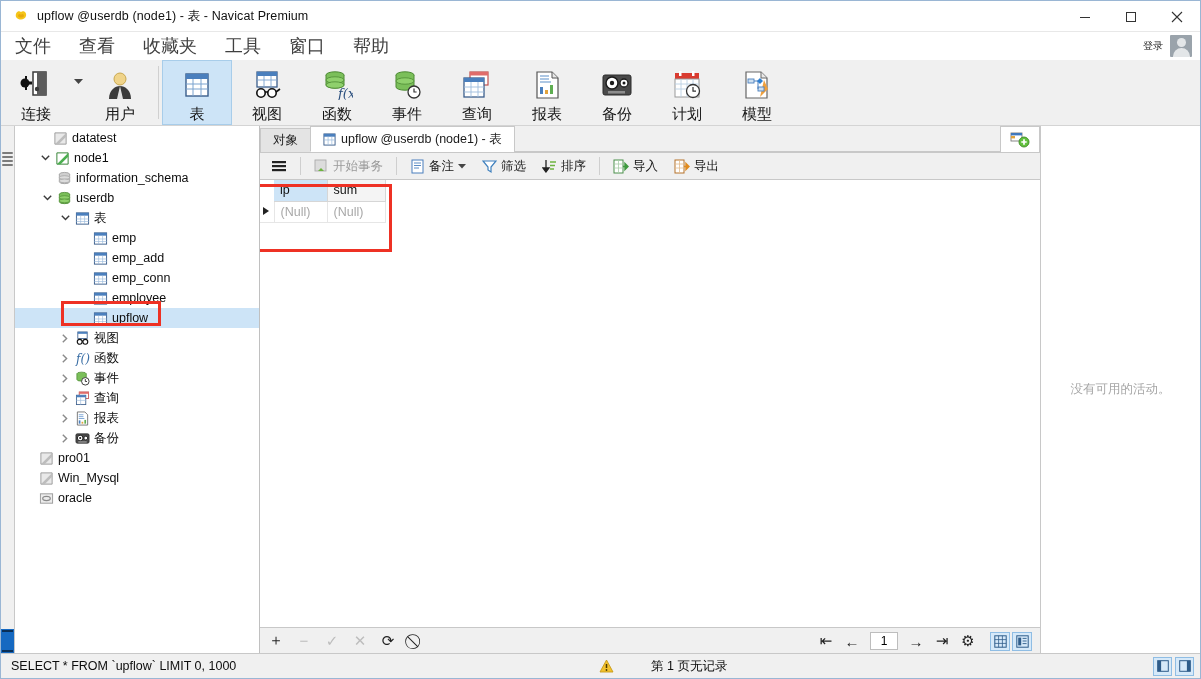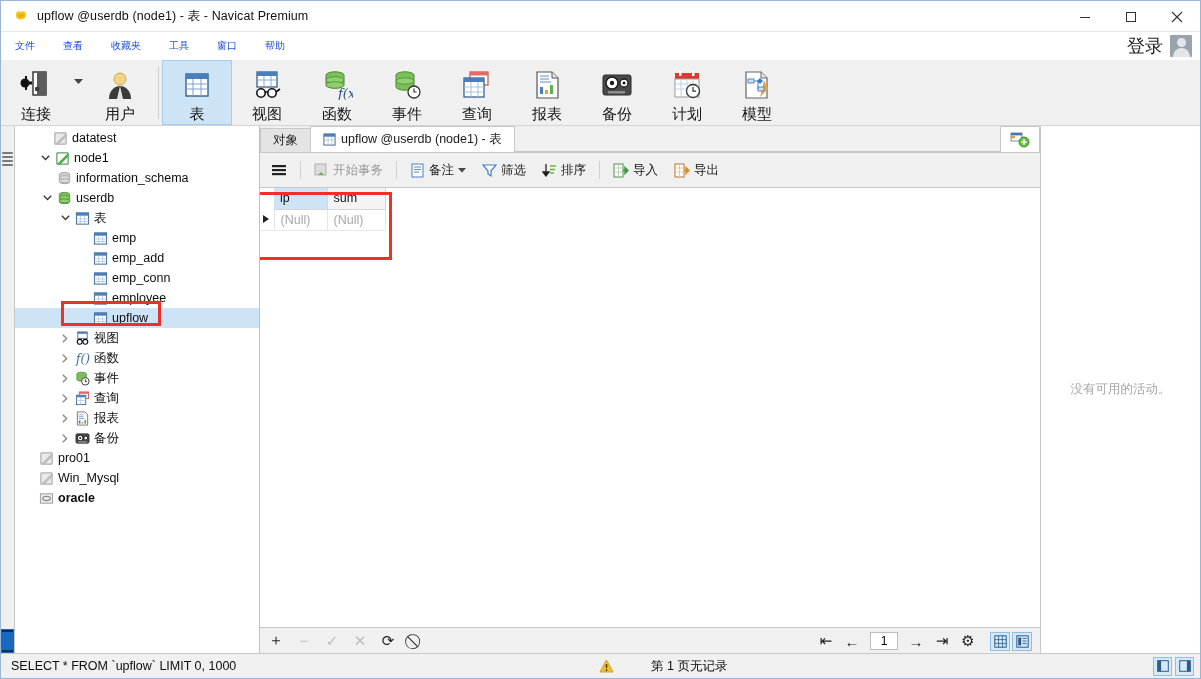--- a/index.html
+++ b/index.html
@@ -45,7 +45,7 @@
     border-bottom: 1px solid #ffffff;
   }
   .menu-item {
-    padding: 4px 14px; font-size: 10px; color: #1d4ed8; line-height: 16px;
+    padding: 4px 14px; font-size: 18px; color: #404040; line-height: 16px;
   }
   .menubar-right {
     position: absolute; right: 8px; top: 0; height: 28px;

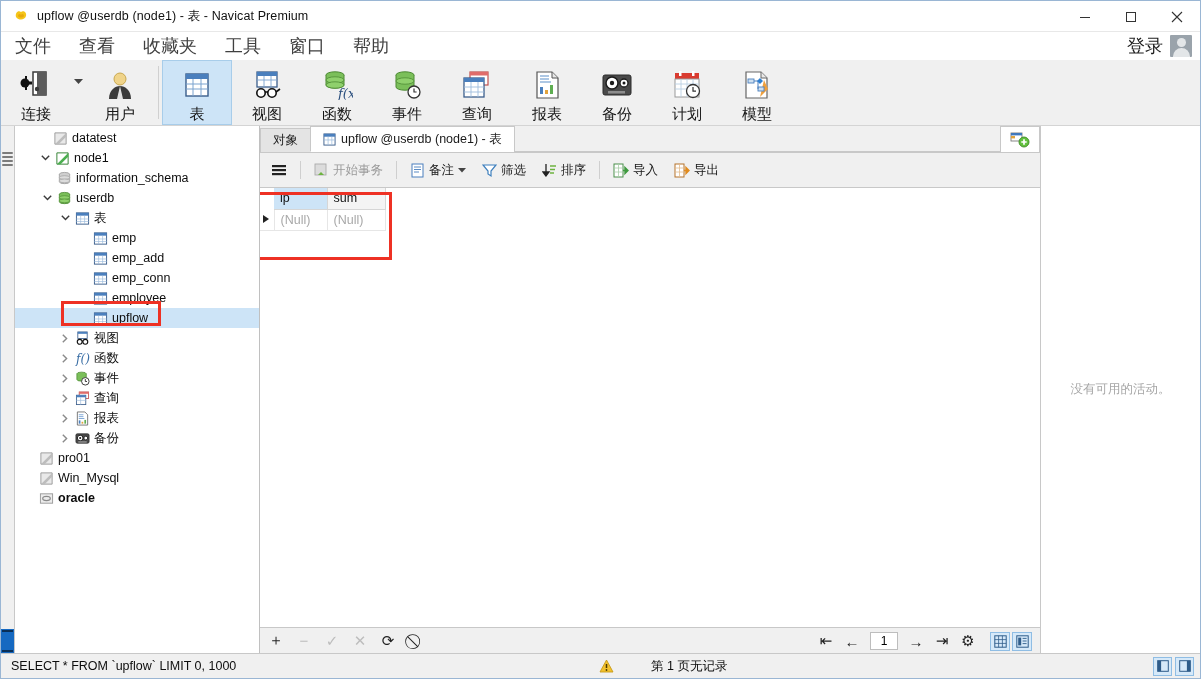--- a/index.html
+++ b/index.html
@@ -51,7 +51,7 @@
     position: absolute; right: 8px; top: 0; height: 28px;
     display: flex; align-items: center; gap: 7px;
   }
-  .login-link { font-size: 18px; color: #1a1a1a; }
+  .login-link { font-size: 10px; color: #1a1a1a; }
   .avatar {
     width: 22px; height: 22px; background: #9aa3ab; position: relative; overflow: hidden;
     border-radius: 1px;

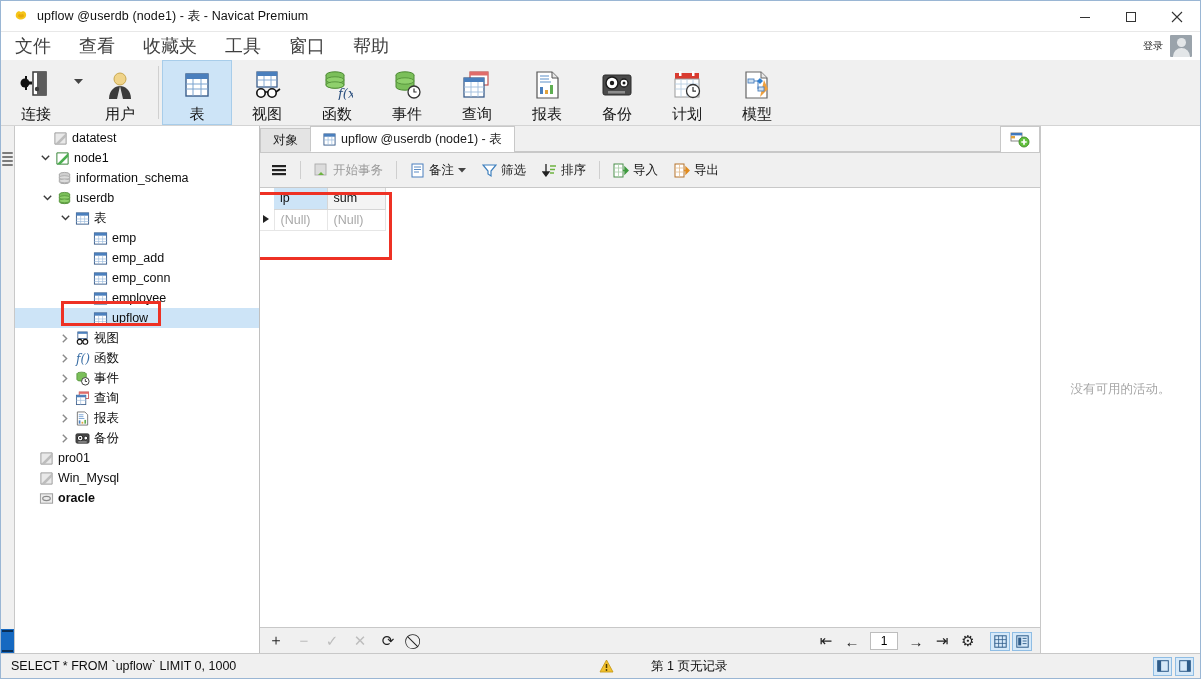--- a/index.html
+++ b/index.html
@@ -152,7 +152,7 @@
   }
 
   .datatoolbar {
-    height: 35px; min-height: 27px; background: #f0f0f0; display: flex; align-items: center;
+    height: 27px; min-height: 27px; background: #f0f0f0; display: flex; align-items: center;
     border-bottom: 1px solid #c8c8c8; padding: 0 4px; gap: 2px; position: relative;
   }
   .dt-btn {

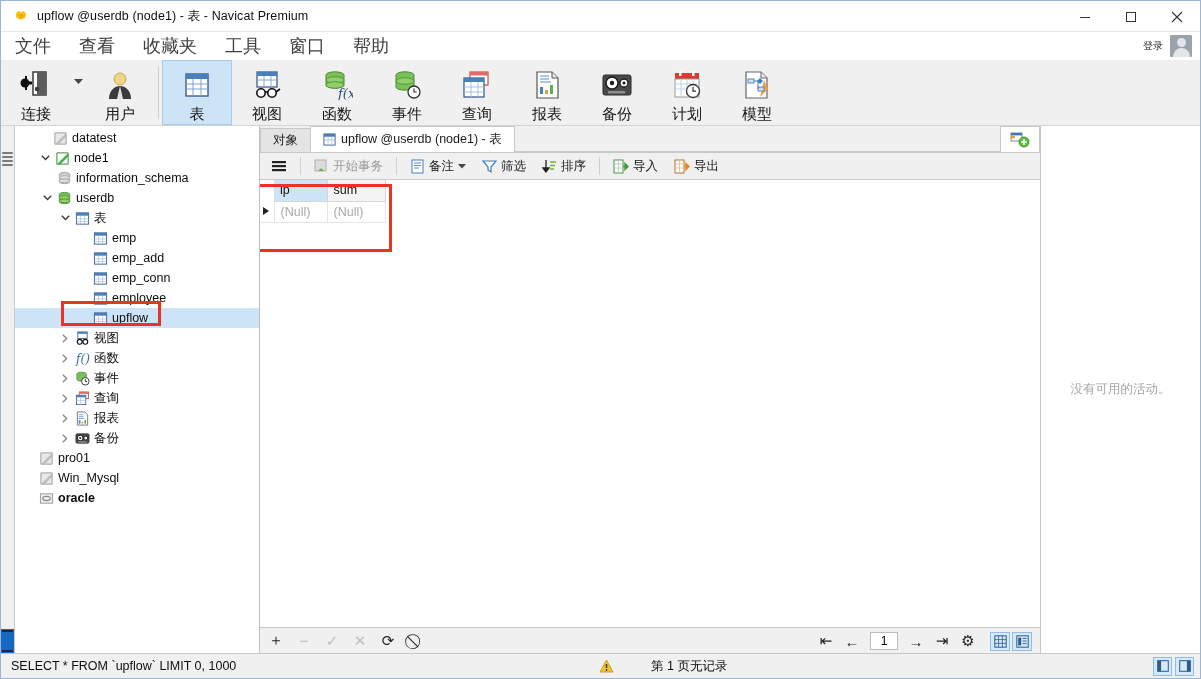--- a/index.html
+++ b/index.html
@@ -682,7 +682,7 @@
           </span>
           <span class="node-label">Win_Mysql</span>
         </div>
-        <div class="node" style="padding-left: 6px; font-weight: bold;">
+        <div class="node" style="padding-left: 6px;">
           <span class="twisty"></span>
           <span class="node-ico">
             <svg width="15" height="15" viewBox="0 0 16 16">

